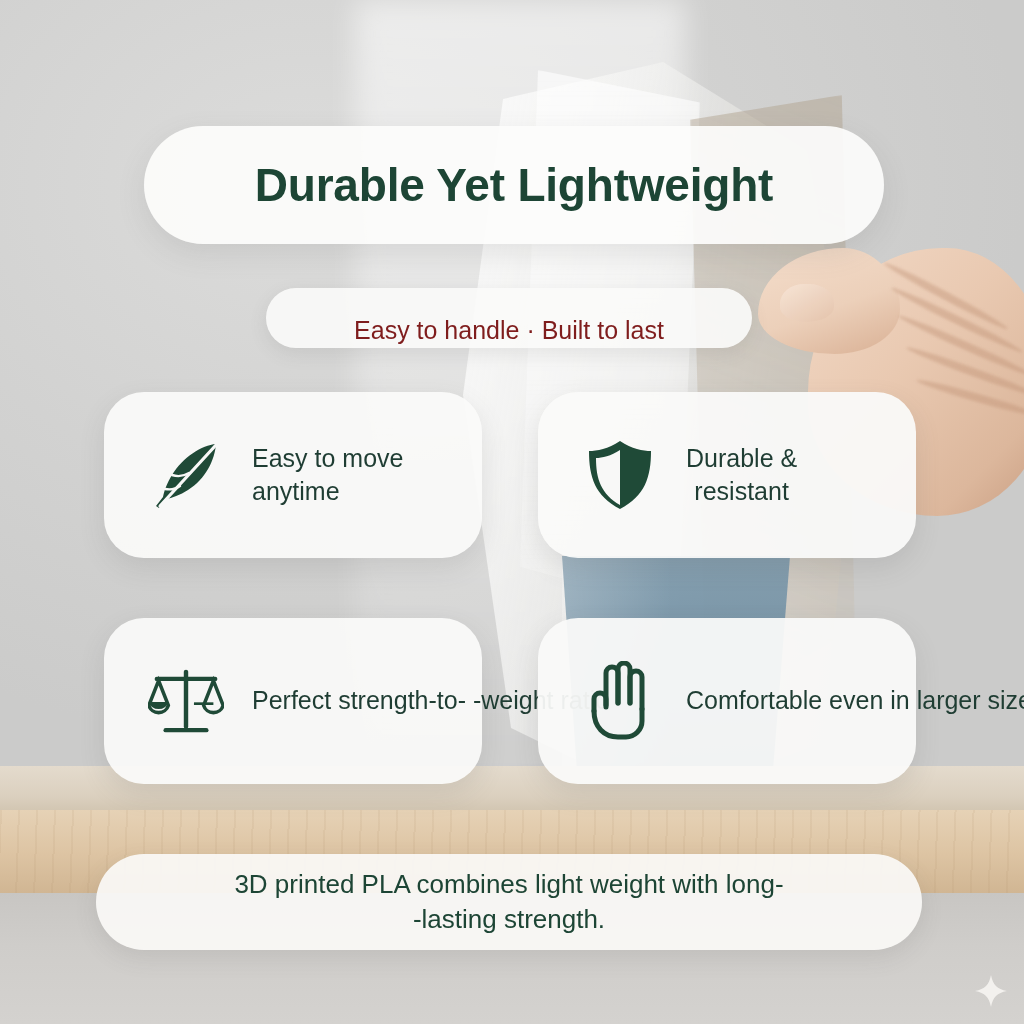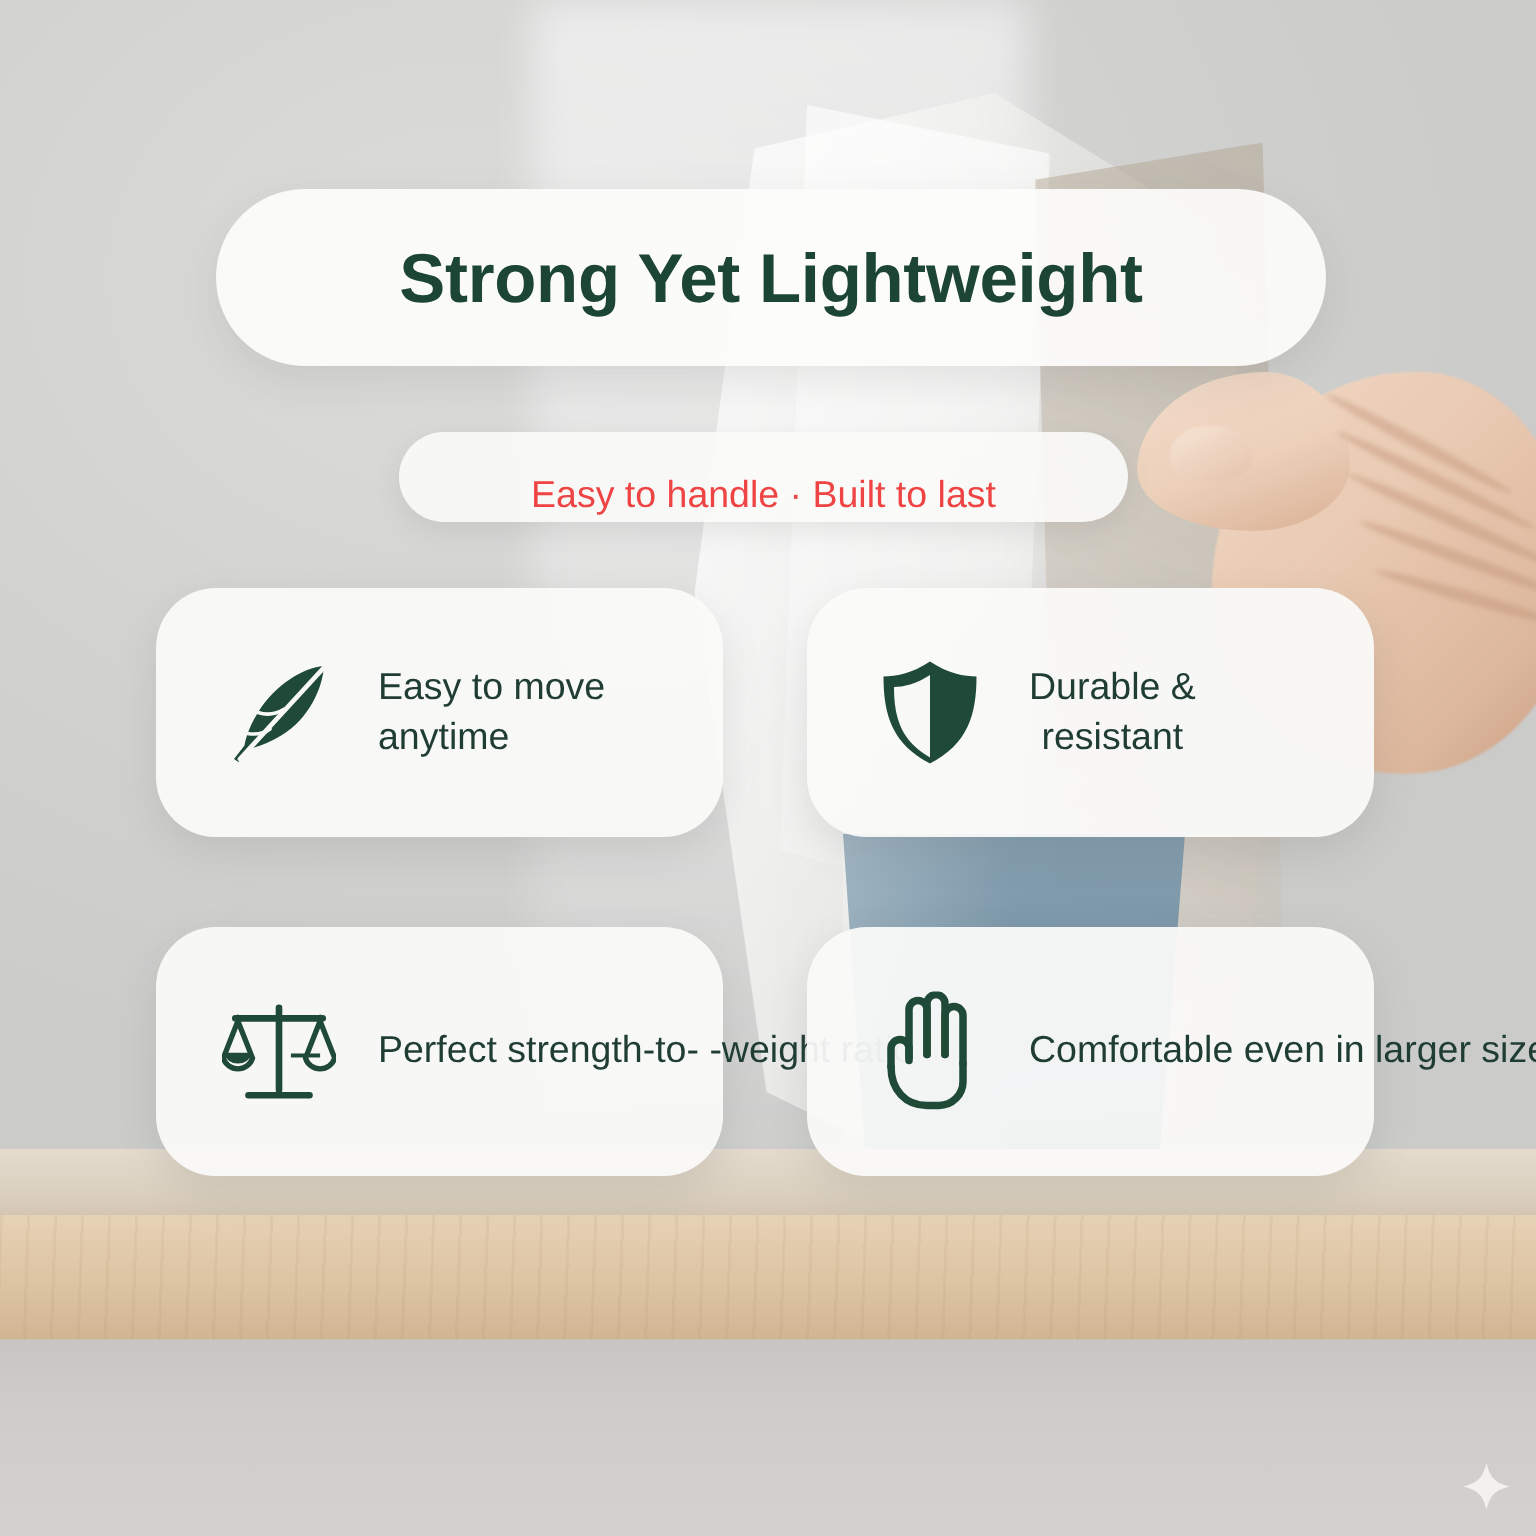--- a/index.html
+++ b/index.html
@@ -257,7 +257,7 @@
   <div class="shelf-shadow"></div>
 
   <div class="hero-pill">
-    <div class="hero-title">Strong Yet Lightweight</div>
+    <div class="hero-title">Durable Yet Lightweight</div>
   </div>
 
   <div class="sub-pill">

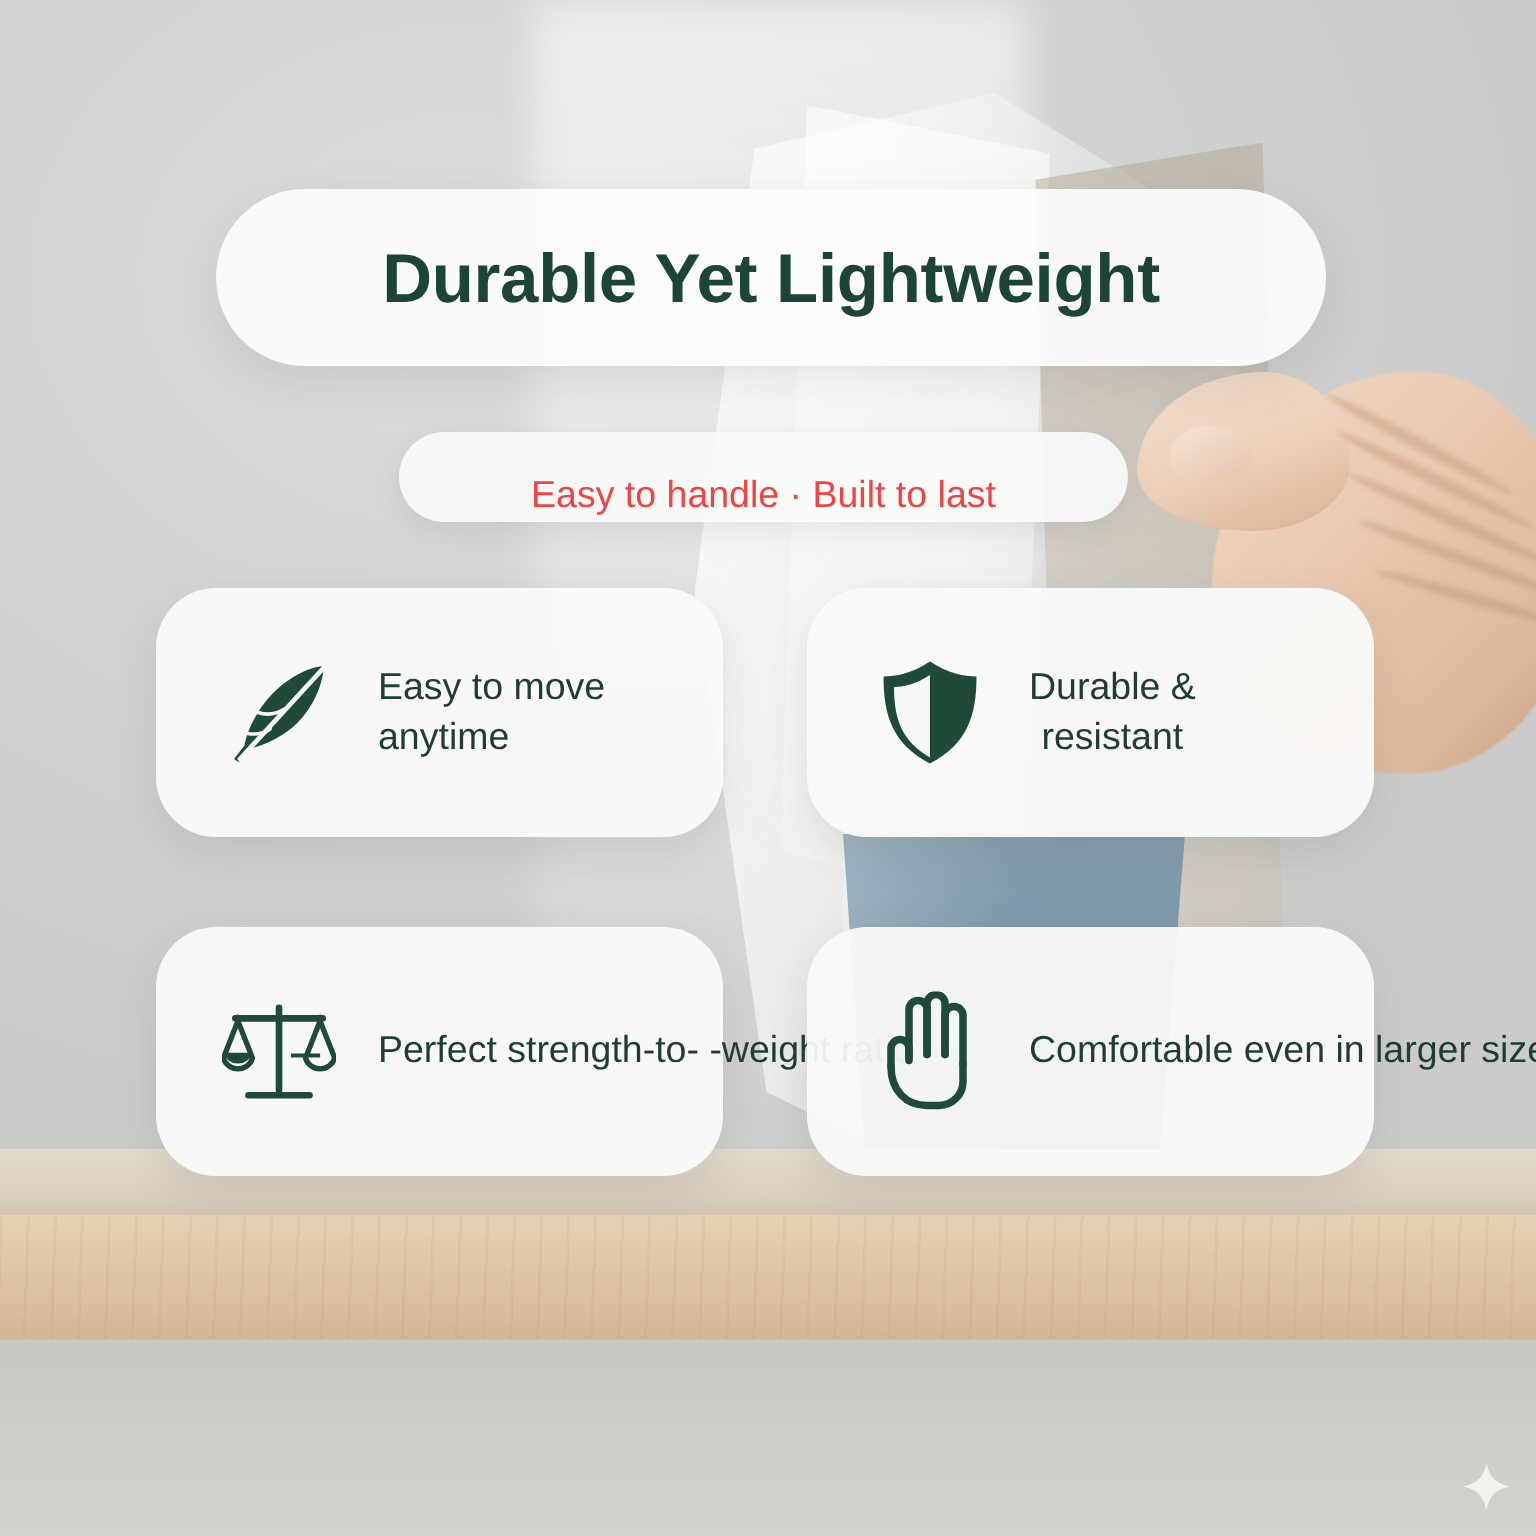--- a/index.html
+++ b/index.html
@@ -165,7 +165,7 @@
   }
   .sub-text {
     font-size: 25px;
-    color: #ef4444;
+    color: #7f1d1d;
     white-space: nowrap;
     margin-top: 24px;
   }

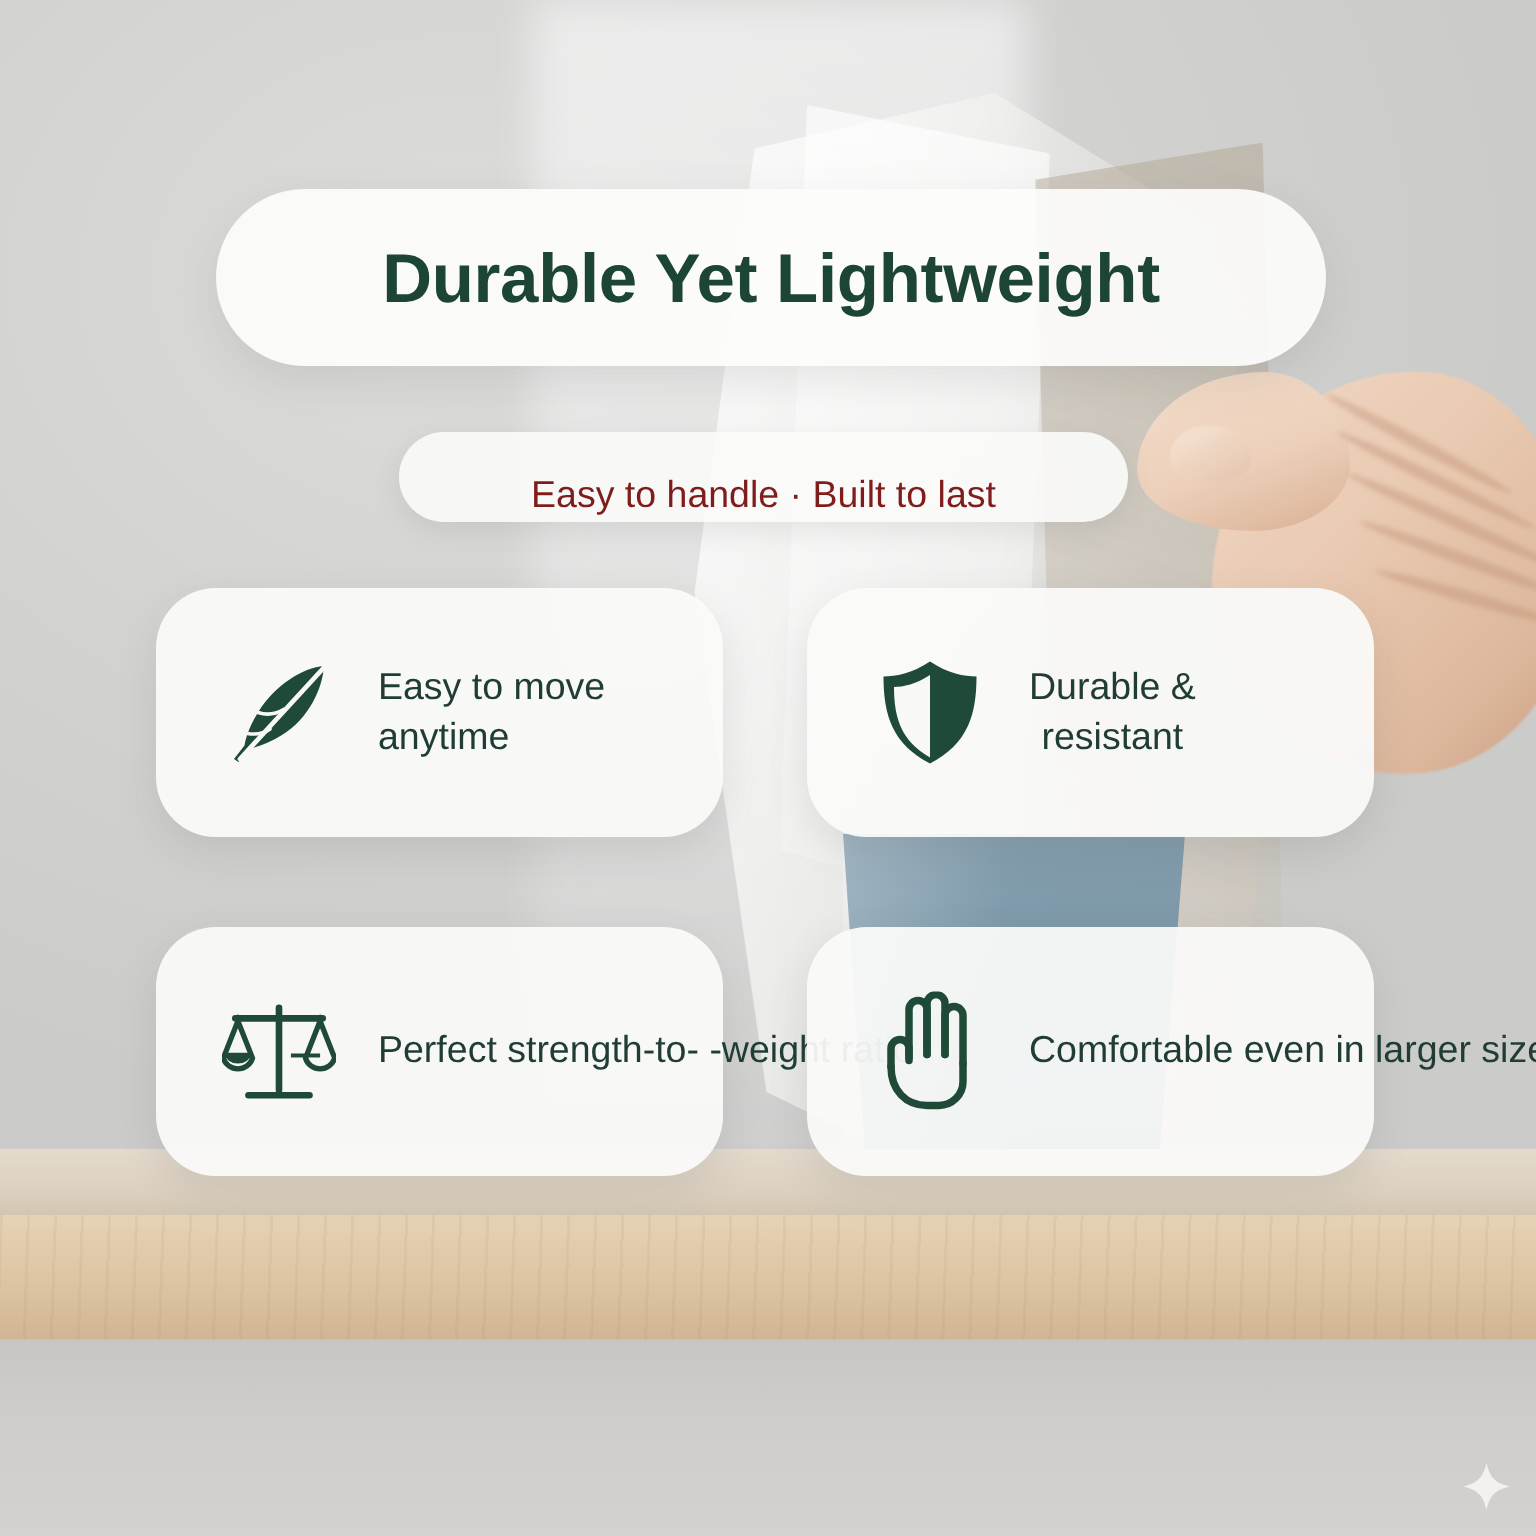--- a/index.html
+++ b/index.html
@@ -327,6 +327,10 @@
 
   </div>
 
+  <div class="footer-pill">
+    <div class="footer-text">3D printed PLA combines light weight with long-
+-lasting strength.</div>
+  </div>
 
   <div class="sparkle">
     <svg width="34" height="34" viewBox="0 0 34 34" aria-hidden="true">

